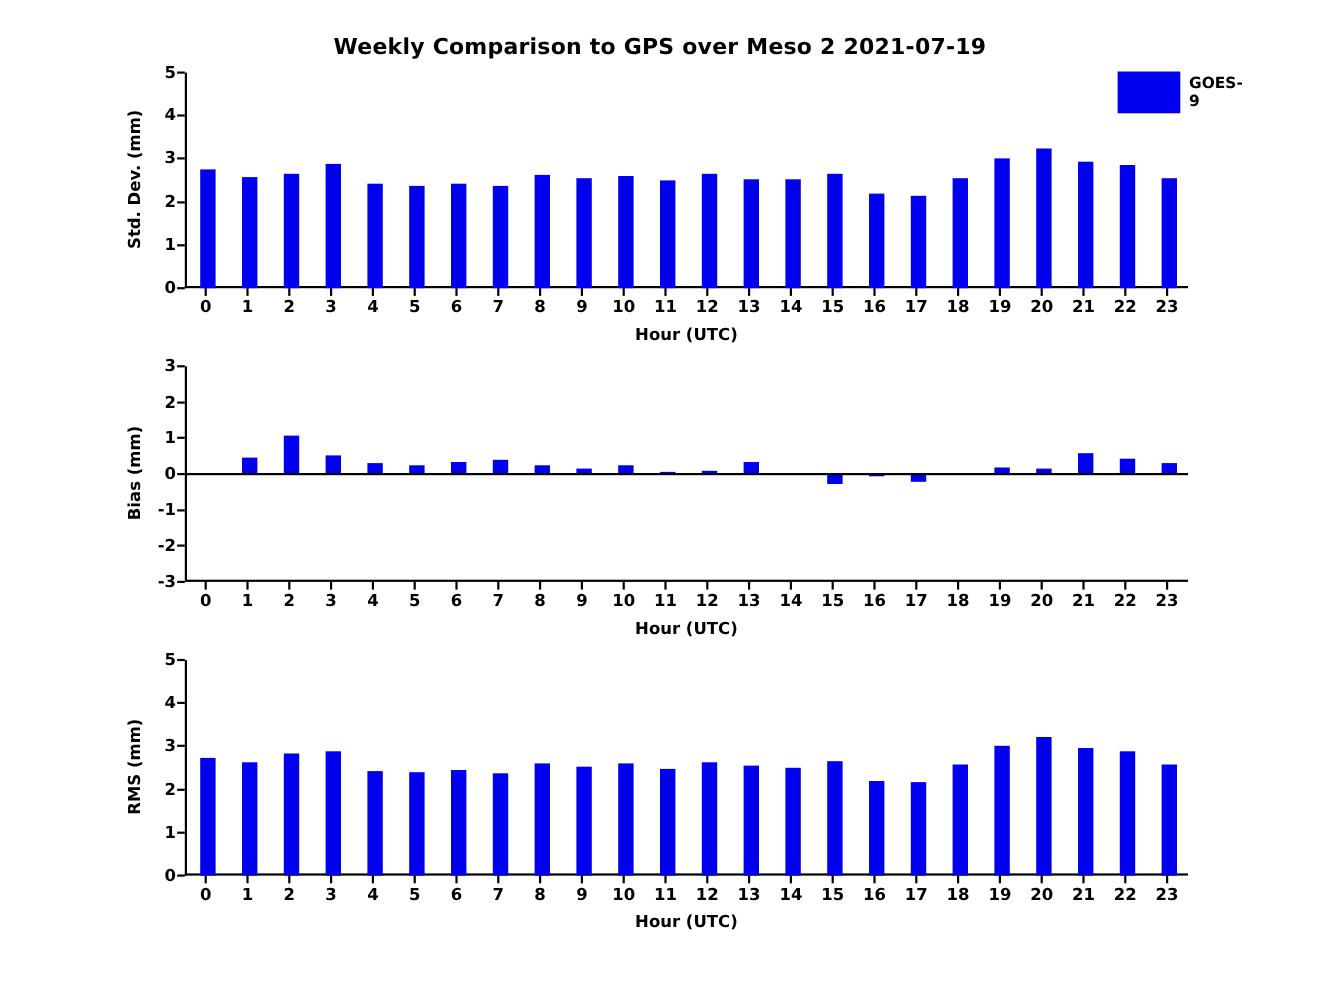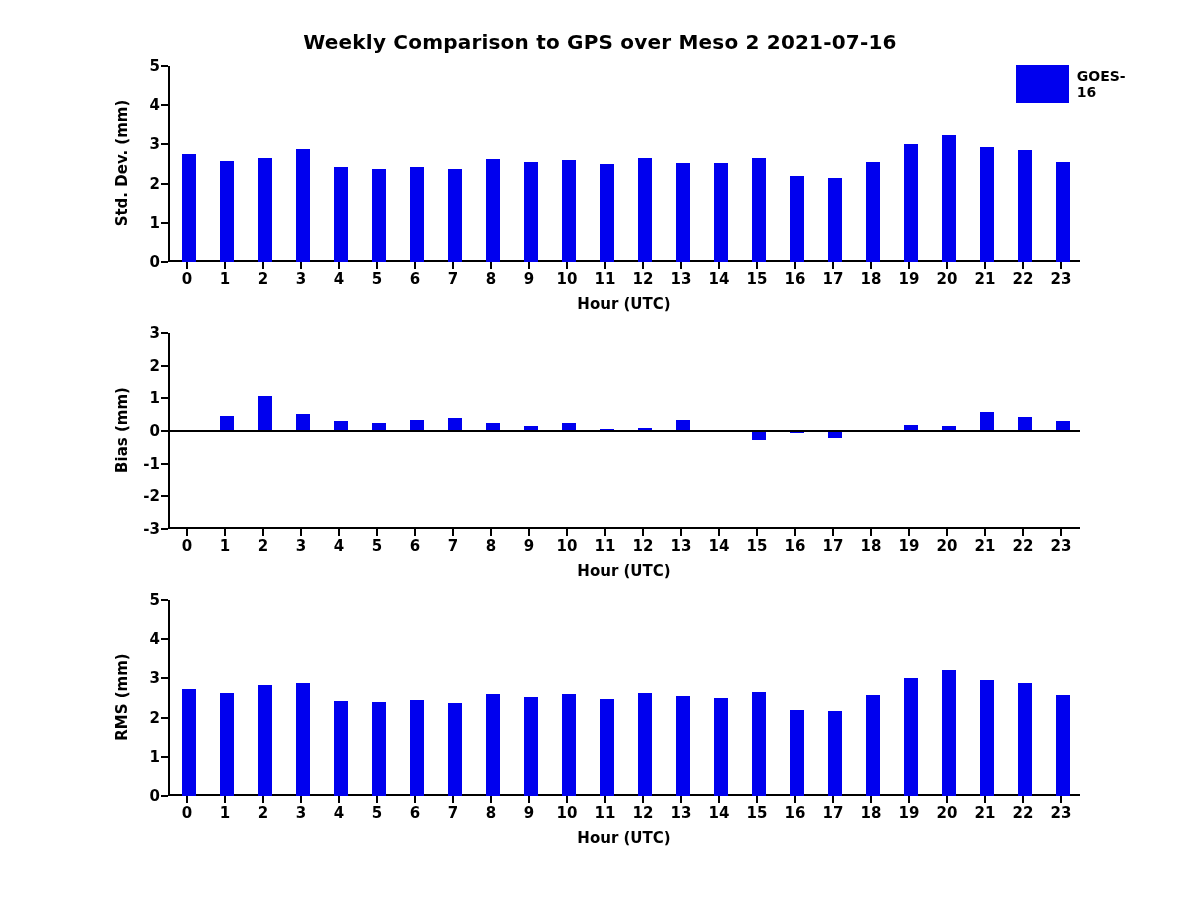--- a/index.html
+++ b/index.html
@@ -151,7 +151,7 @@
 
 <div id="page">
 
-  <div class="chart-title">Weekly Comparison to GPS over Meso 2 2021-07-16</div>
+  <div class="chart-title">Weekly Comparison to GPS over Meso 2 2021-07-19</div>
 
   <div class="panel" id="panel-stddev" style="left:168px; top:66px; width:912px; height:196px;">
     <div class="plot-area">

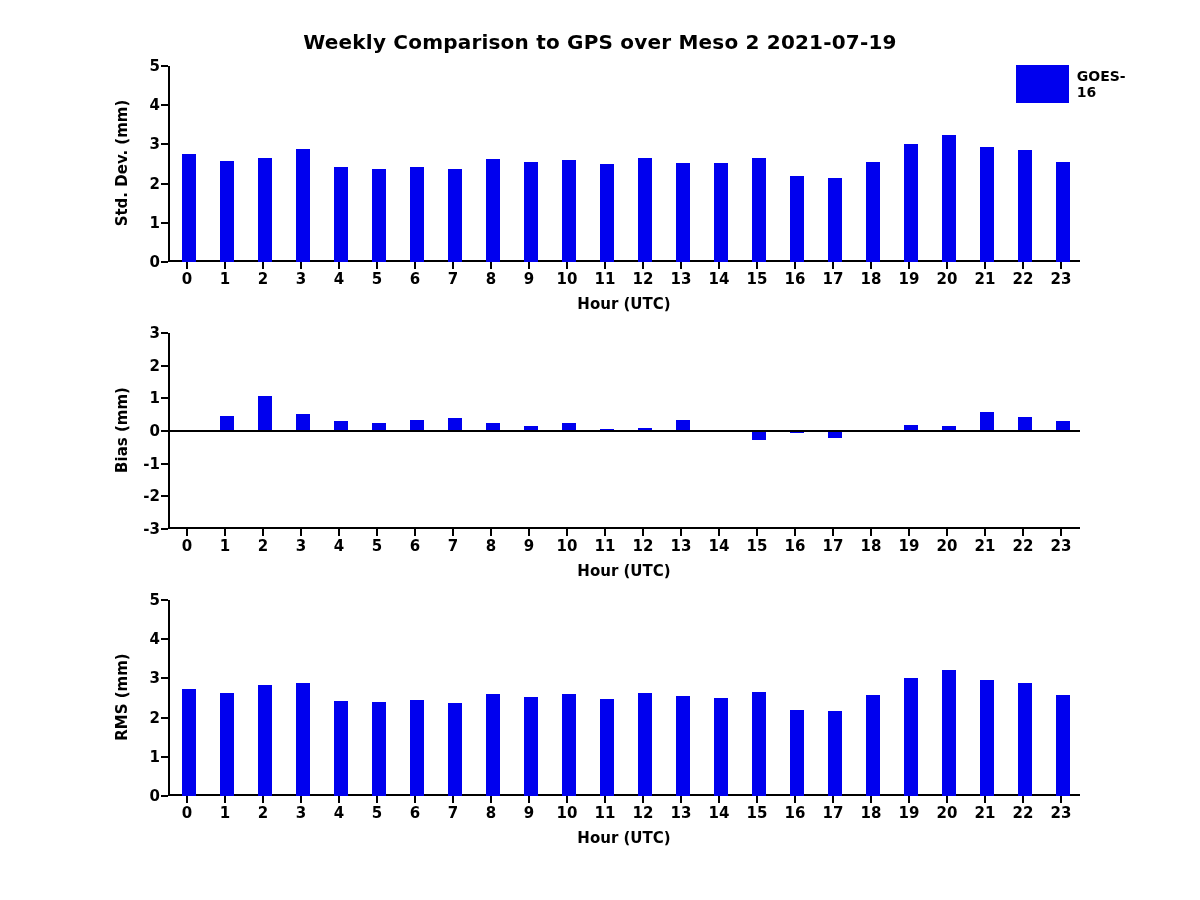--- a/index.html
+++ b/index.html
@@ -251,7 +251,7 @@
 
     <div class="legend" style="left:848px; top:-1px;">
       <div class="legend-swatch"></div>
-      <div class="legend-label">GOES-16</div>
+      <div class="legend-label">GOES-9</div>
     </div>
   </div>
 

